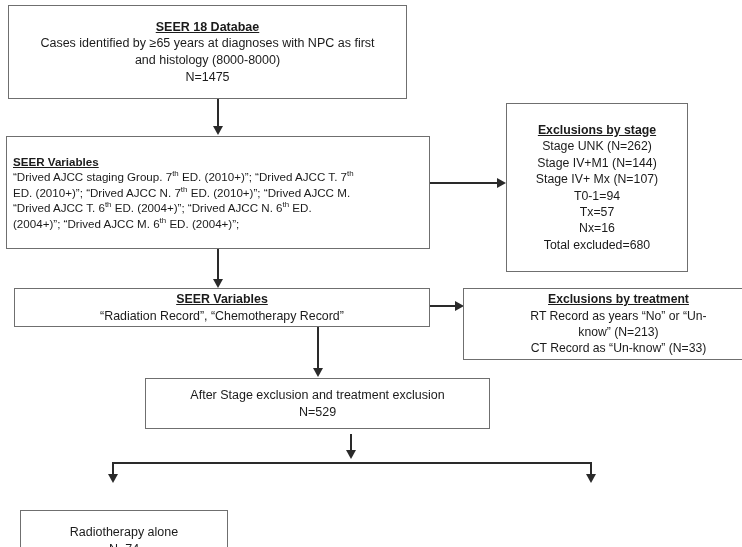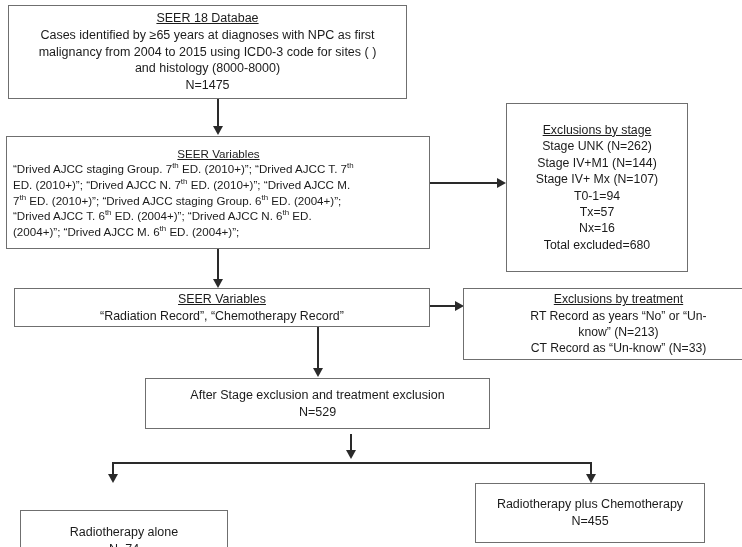--- a/index.html
+++ b/index.html
@@ -34,8 +34,8 @@
   }
   .title {
     text-decoration: underline;
-    font-weight: 400;
-    text-align: center;
+    font-weight: 700;
+    text-align: left;
     display: block;
   }
   .line { display: block; }

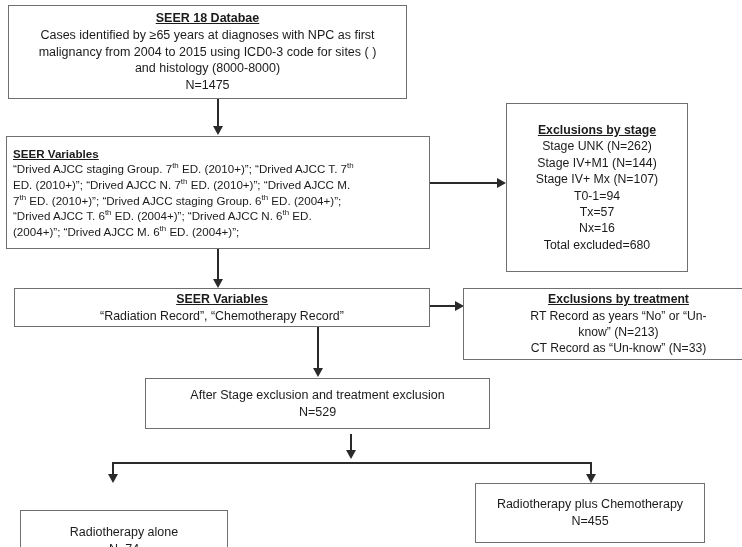--- a/index.html
+++ b/index.html
@@ -72,7 +72,6 @@
   <div class="box" style="left:8px; top:5px; width:399px; height:94px; font-size:12.5px;">
     <span class="title">SEER 18 Databae</span>
     <span class="line">Cases identified by ≥65 years at diagnoses with NPC as first</span>
-    <span class="line">malignancy from 2004 to 2015 using ICD0-3 code for sites ( )</span>
     <span class="line">and histology (8000-8000)</span>
     <span class="line">N=1475</span>
   </div>

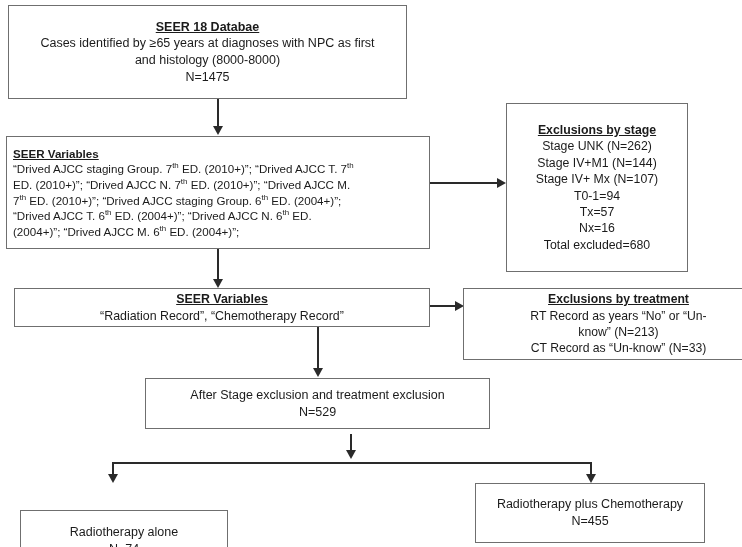--- a/index.html
+++ b/index.html
@@ -84,7 +84,6 @@
     <span class="body-lines">
       <span class="line"><span>“Drived AJCC staging Group. 7</span><sup>th</sup><span> ED. (2010+)”; “Drived AJCC T. 7</span><sup>th</sup></span>
       <span class="line"><span>ED. (2010+)”; “Drived AJCC N. 7</span><sup>th</sup><span> ED. (2010+)”; “Drived AJCC M.</span></span>
-      <span class="line"><span>7</span><sup>th</sup><span> ED. (2010+)”;  “Drived AJCC staging Group. 6</span><sup>th</sup><span> ED. (2004+)”;</span></span>
       <span class="line"><span>“Drived AJCC T. 6</span><sup>th</sup><span> ED. (2004+)”; “Drived AJCC N. 6</span><sup>th</sup><span> ED.</span></span>
       <span class="line"><span>(2004+)”; “Drived AJCC M. 6</span><sup>th</sup><span> ED. (2004+)”;</span></span>
     </span>

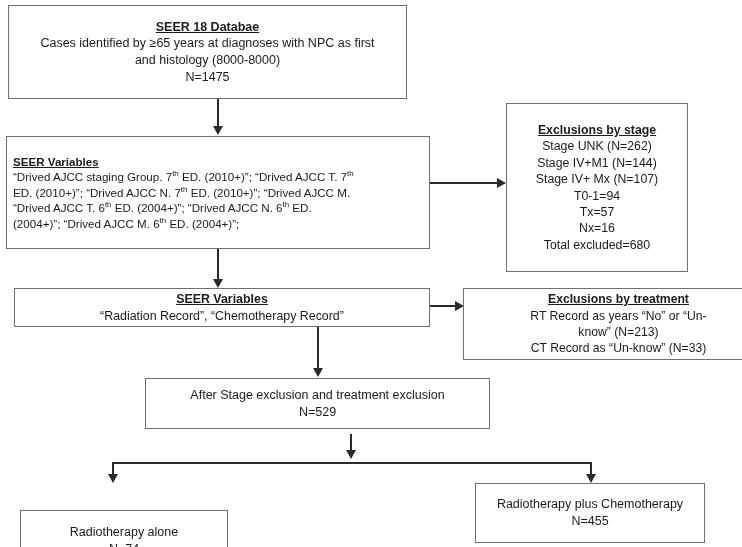--- a/index.html
+++ b/index.html
@@ -142,10 +142,6 @@
     <span class="line">N=74</span>
   </div>
 
-  <div class="box" style="left:475px; top:483px; width:230px; height:60px; font-size:12.5px;">
-    <span class="line">Radiotherapy plus Chemotherapy</span>
-    <span class="line">N=455</span>
-  </div>
 
 </div>
 

